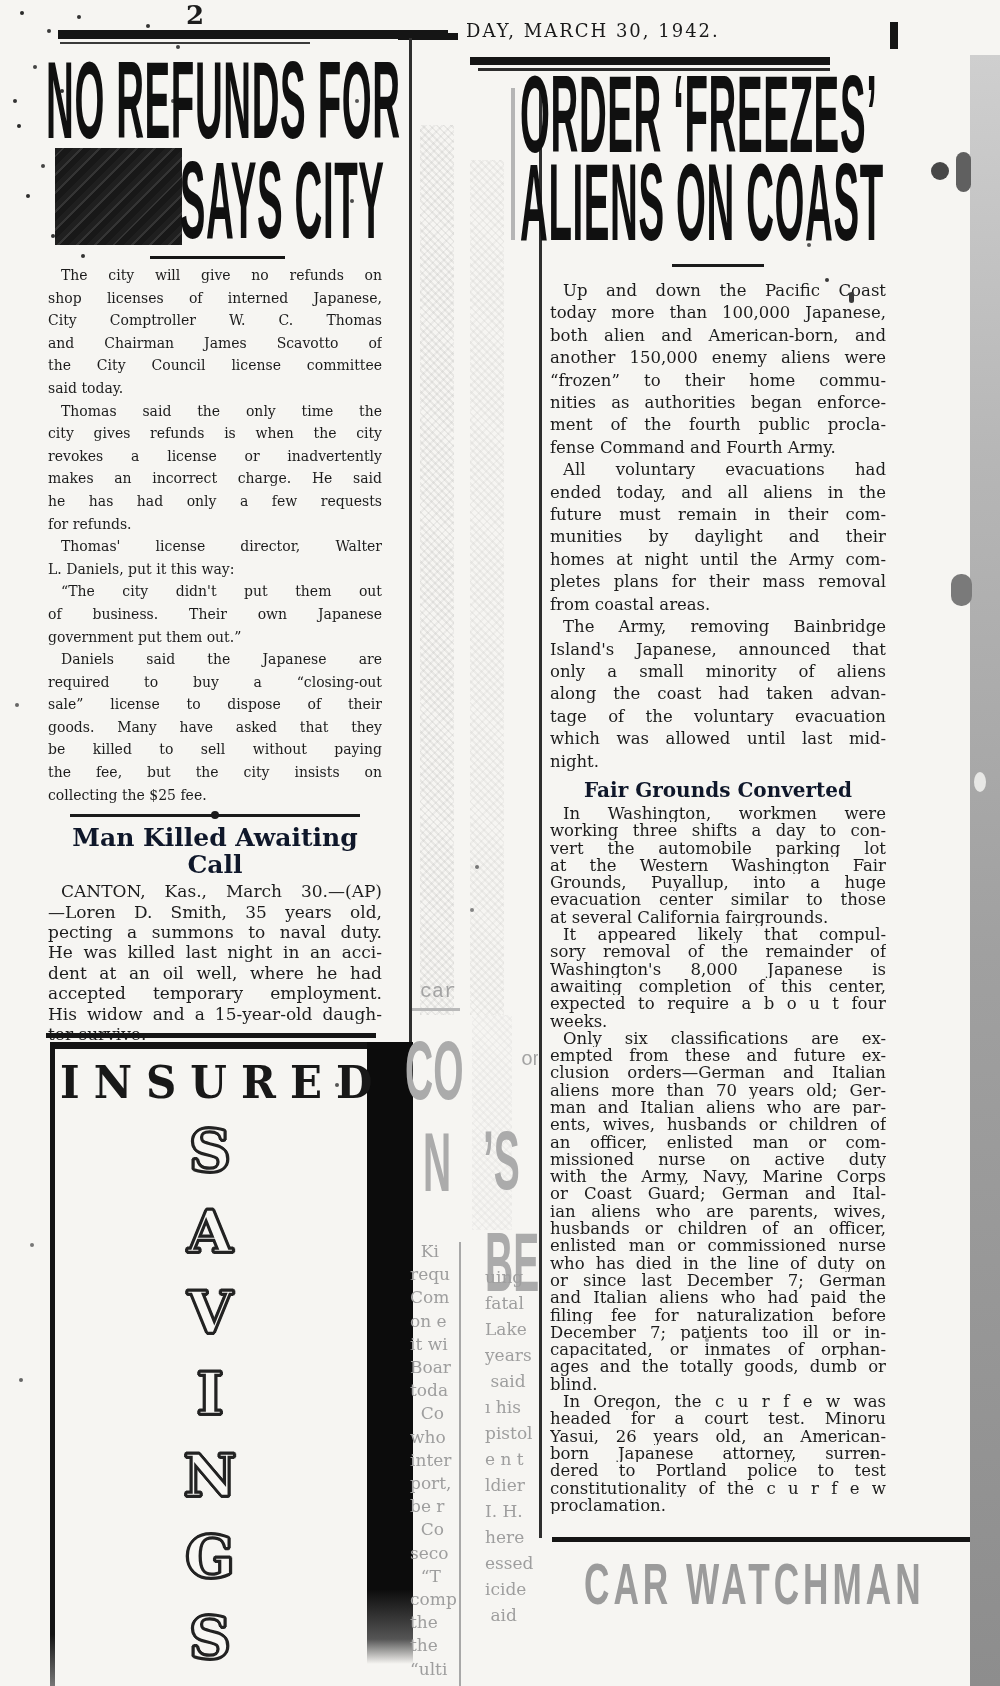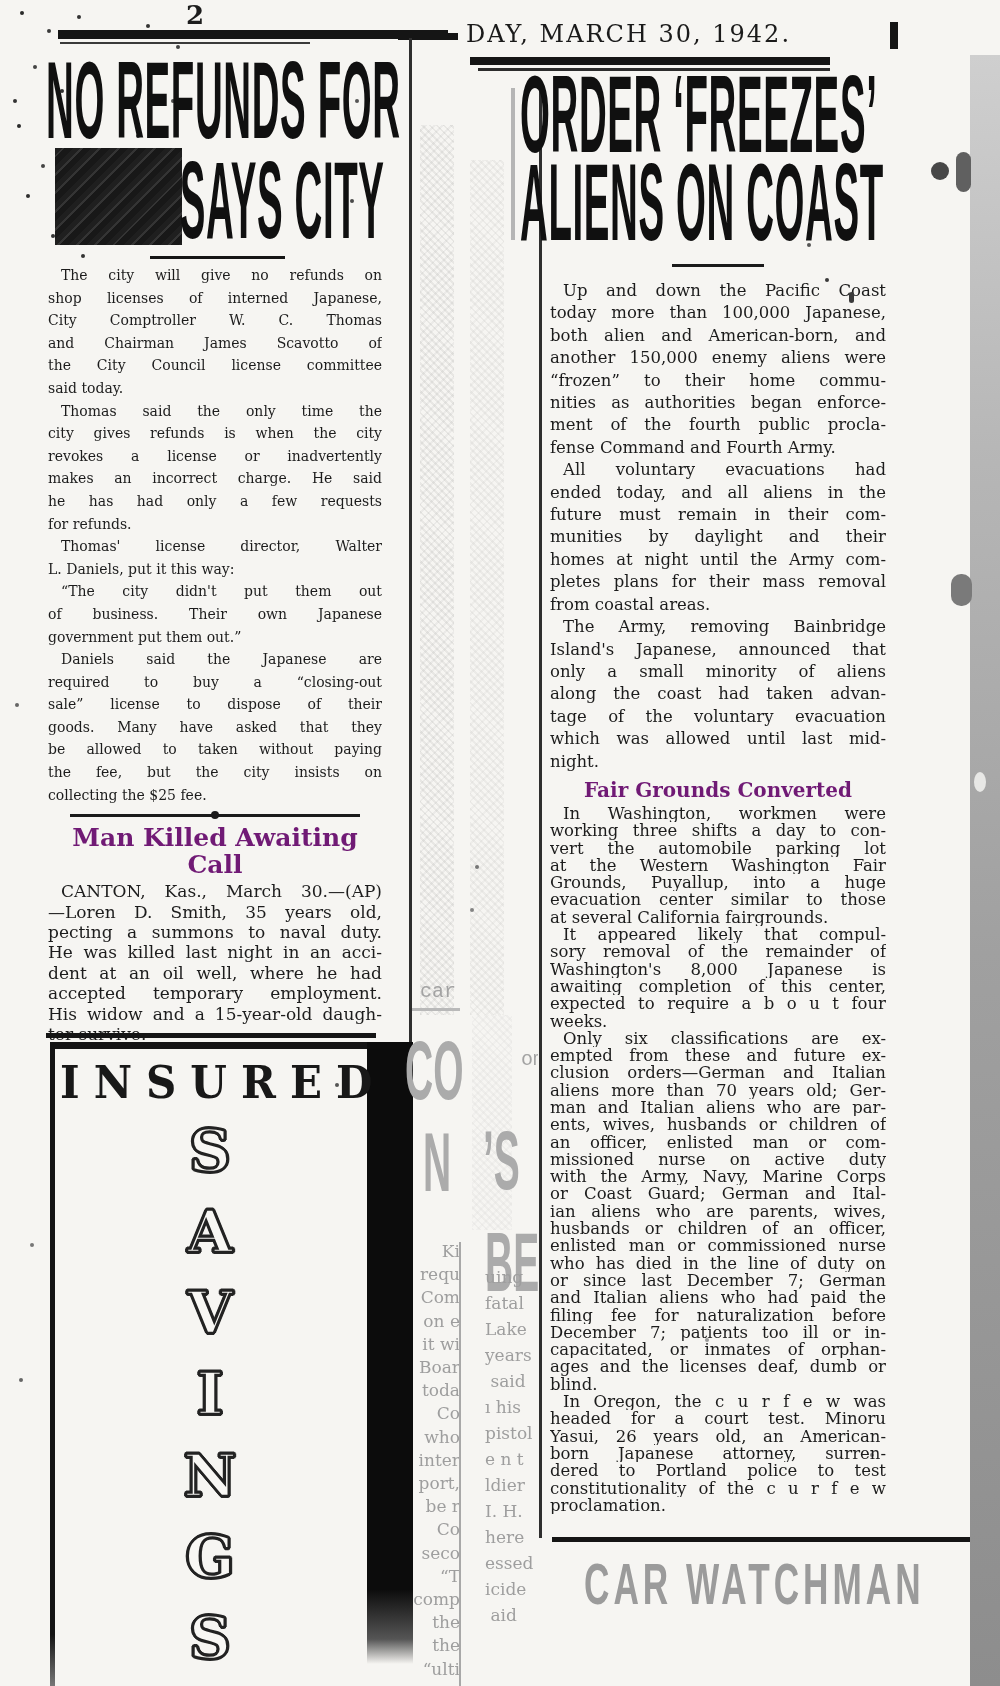--- a/index.html
+++ b/index.html
@@ -91,7 +91,7 @@
 
   
   .dateline{
-    font-family:"DejaVu Serif", serif;font-size:24px;letter-spacing:2px;
+    font-family:"DejaVu Serif", serif;font-size:18px;letter-spacing:2px;
     color:#1a1a1a;white-space:nowrap;
   }
   .pagenum{font-family:"DejaVu Serif", serif;font-size:26px;font-weight:bold;}

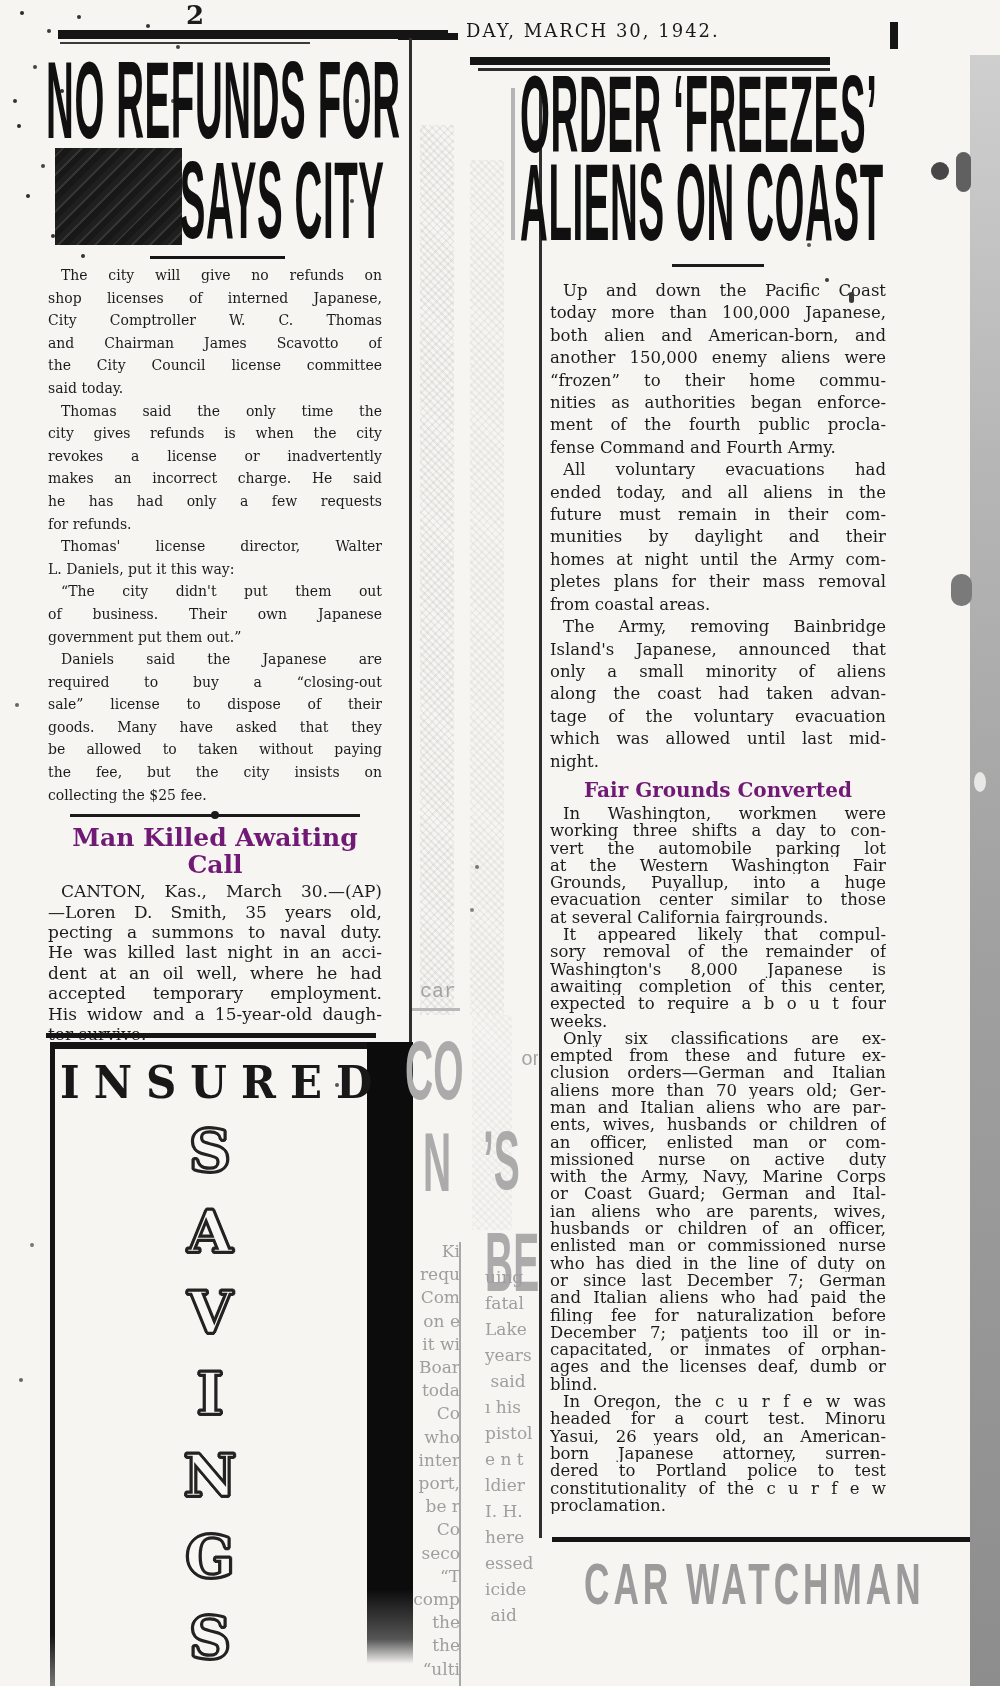--- a/index.html
+++ b/index.html
@@ -175,7 +175,7 @@
         <div class="line">required to buy a “closing-out</div>
         <div class="line">sale” license to dispose of their</div>
         <div class="line">goods.  Many have asked that they</div>
-        <div class="line">be allowed to taken without paying</div>
+        <div class="line">be killed to sell without paying</div>
         <div class="line">the fee, but the city insists on</div>
         <div class="line last">collecting the $25 fee.</div>
       </div>

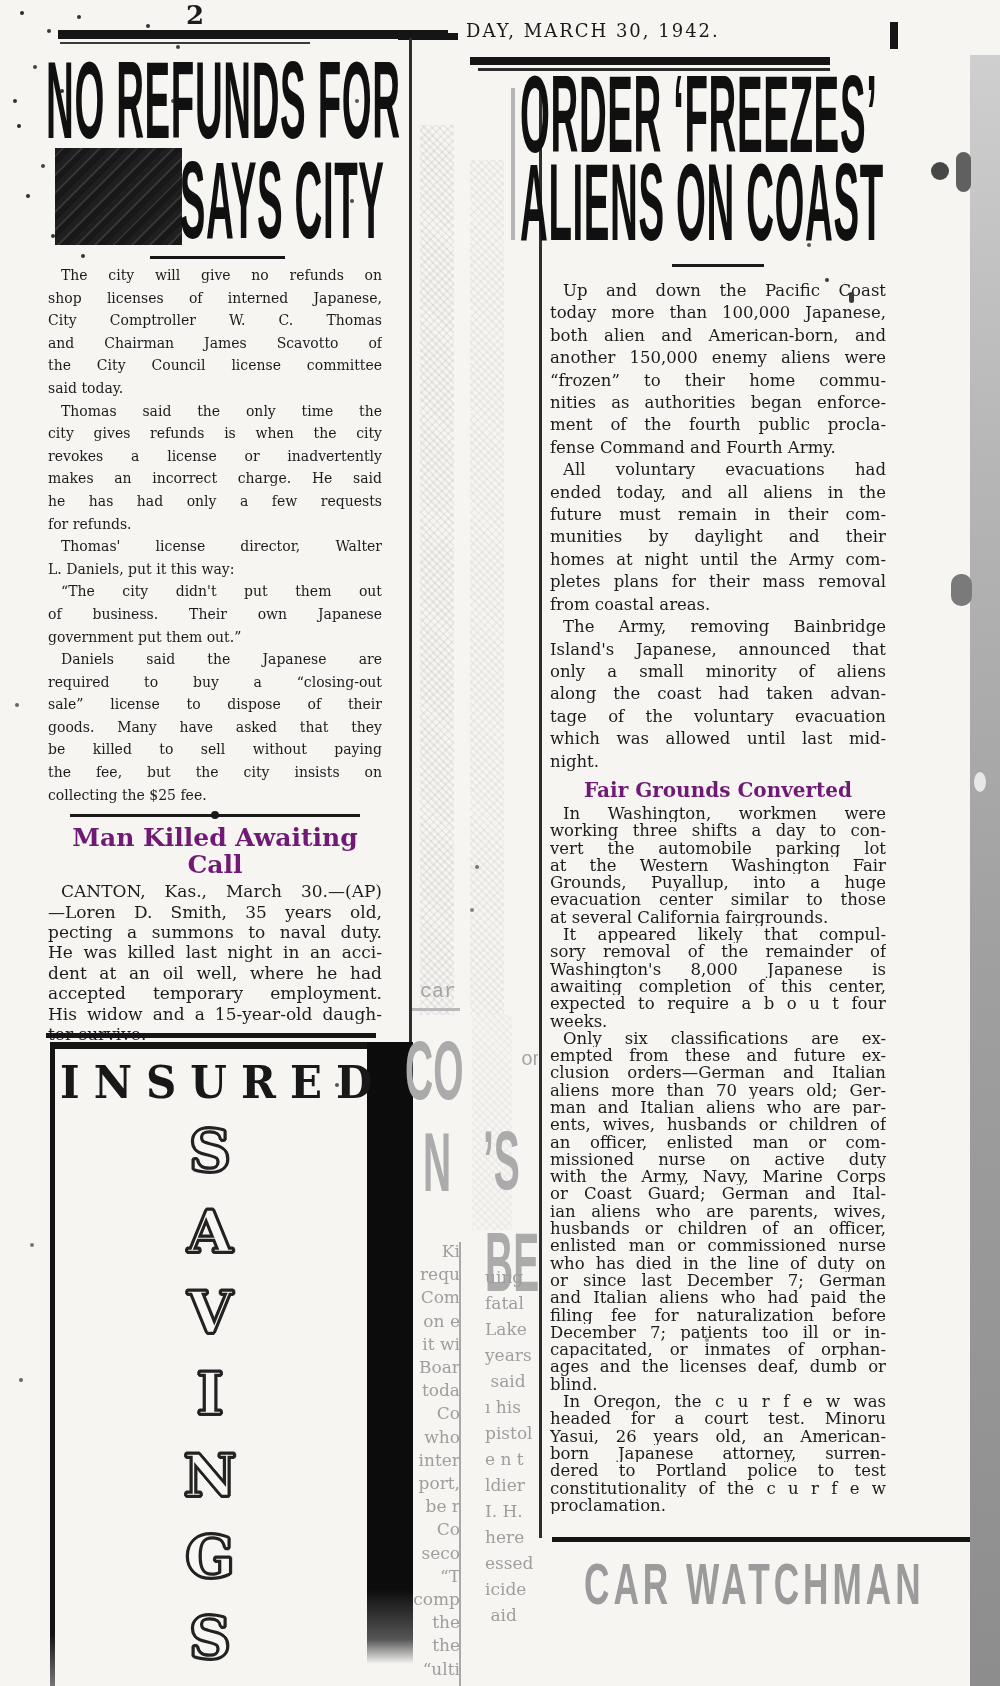--- a/index.html
+++ b/index.html
@@ -39,7 +39,7 @@
   #right-article-bottom .line{font-size:16.5px;line-height:17.3px;}
 
   .subhead{
-    font-weight:bold;text-align:center;color:#701a75;
+    font-weight:bold;text-align:center;color:#0f172a;
     font-family:"DejaVu Serif", serif;
   }
 

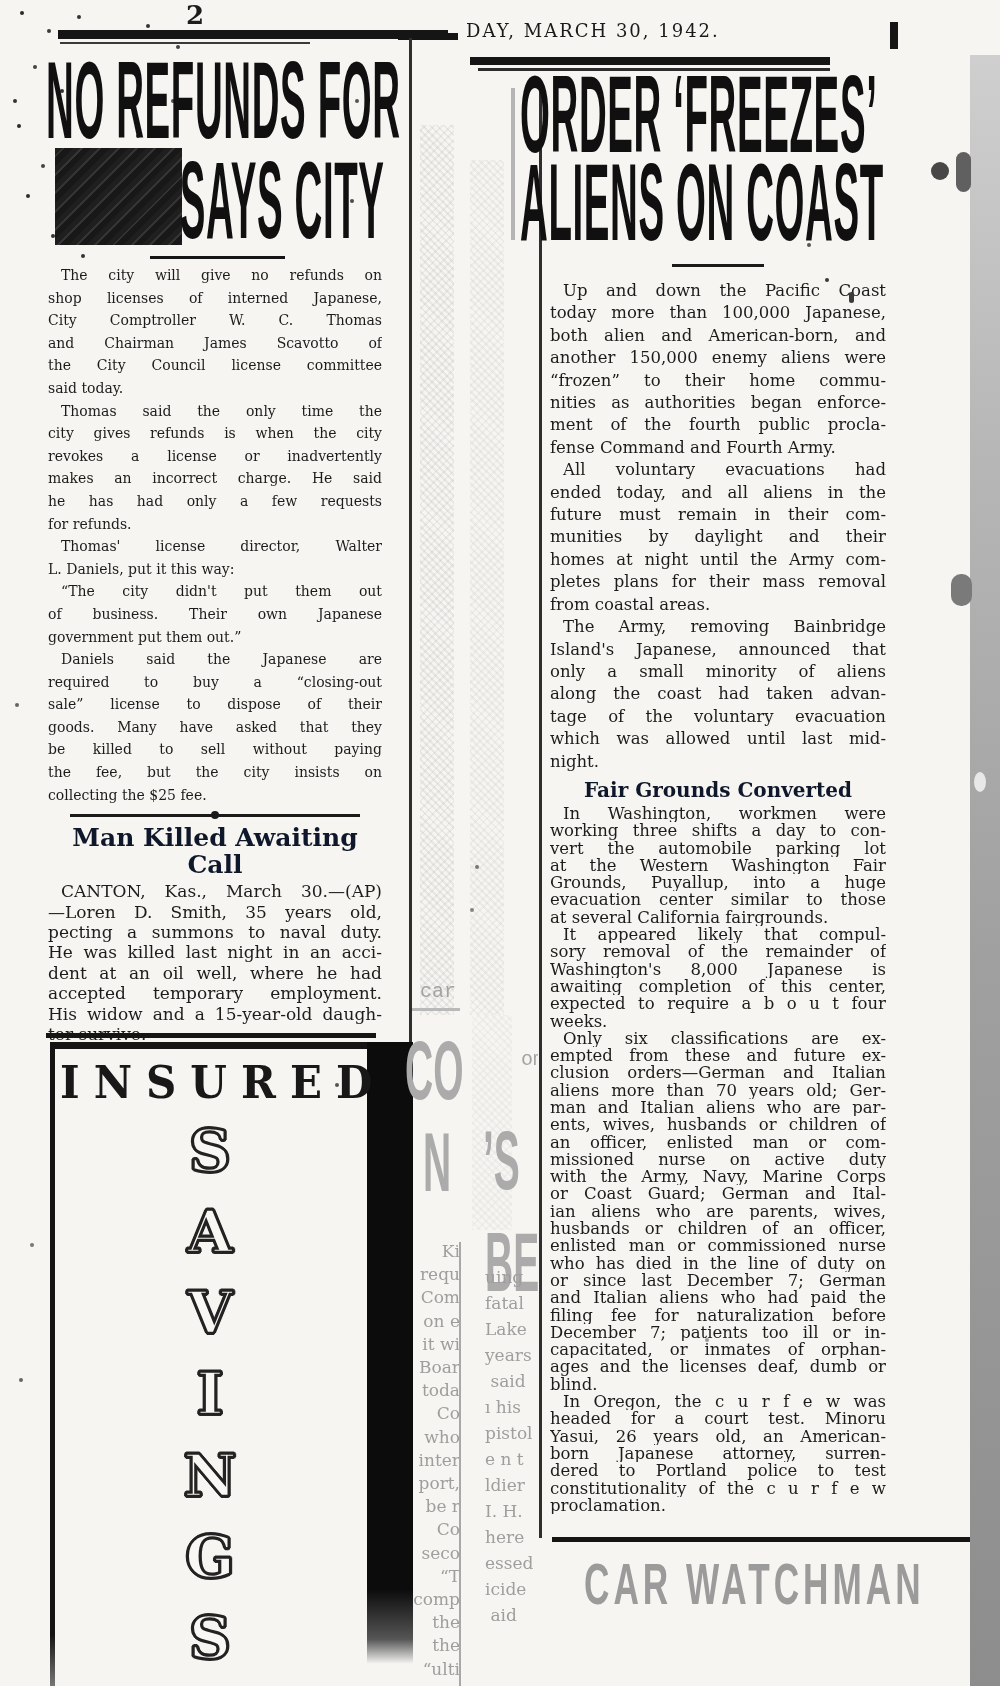--- a/index.html
+++ b/index.html
@@ -80,7 +80,7 @@
     font-family:"DejaVu Serif", serif;font-size:17px;color:#9e9e9e;
     white-space:pre;
   }
-  #mid-frag-left .fragline{line-height:23.2px;text-align:right;}
+  #mid-frag-left .fragline{line-height:23.2px;}
   #mid-frag-right .fragline{line-height:26px;}
   .bigfrag{
     font-family:"Liberation Sans", sans-serif;font-weight:800;color:#ababab;

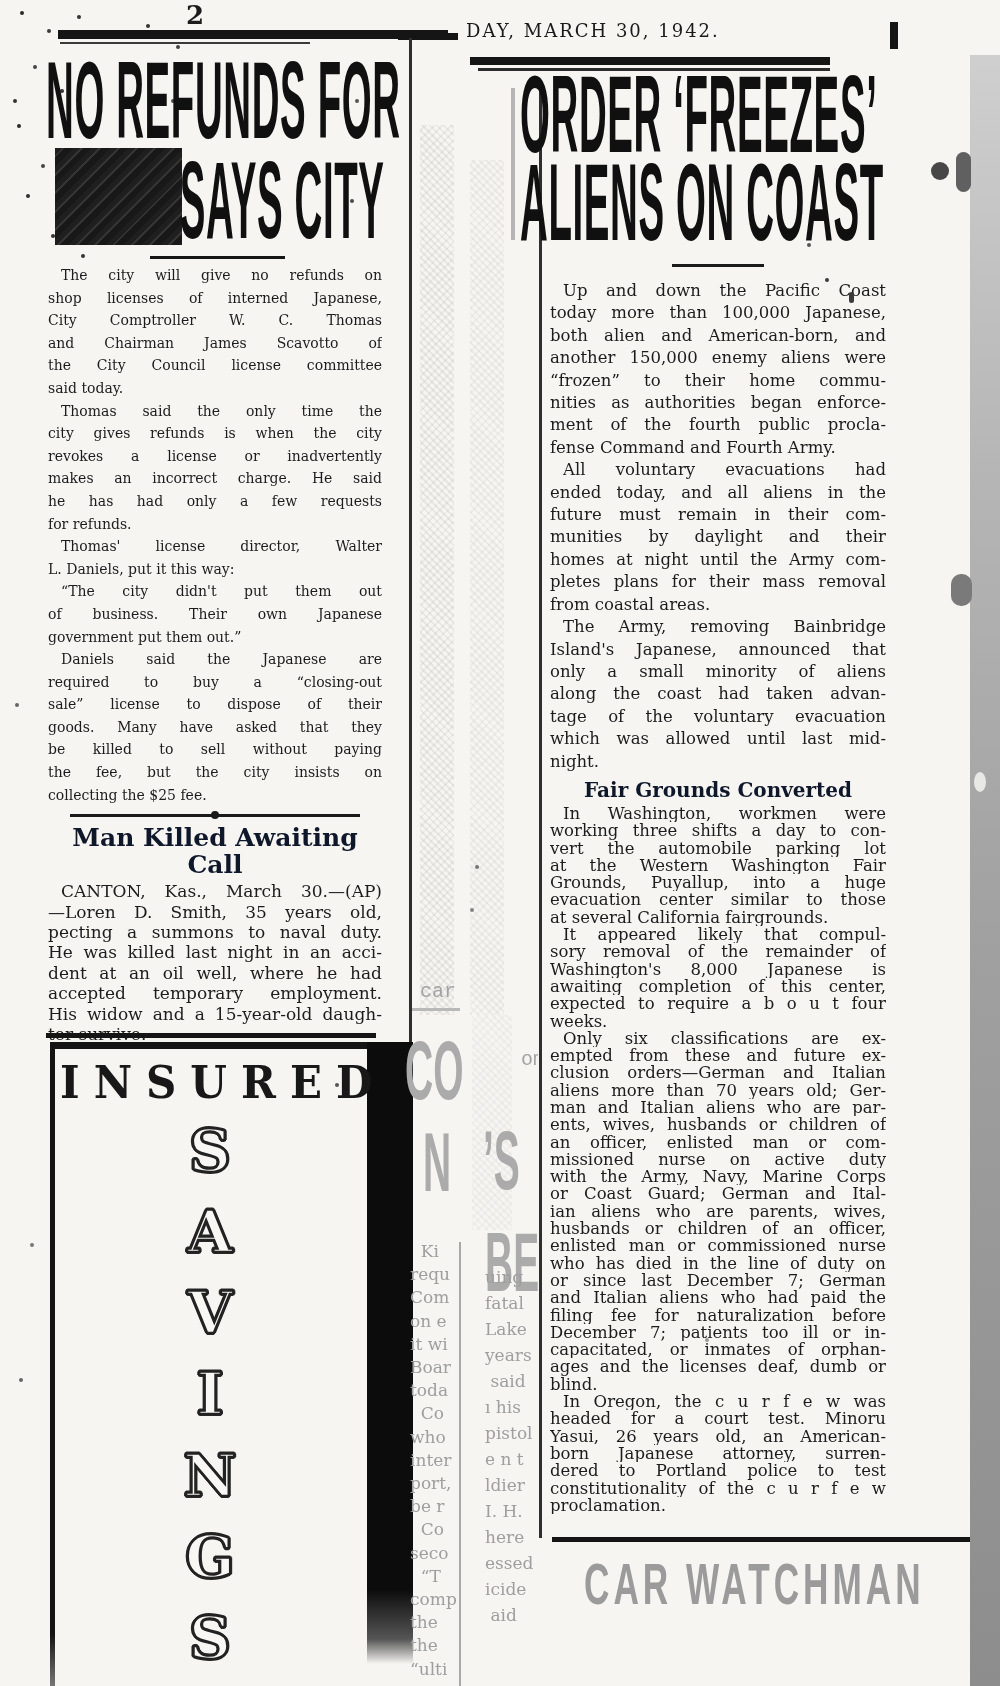--- a/index.html
+++ b/index.html
@@ -344,7 +344,7 @@
         <div class="line">filing fee for naturalization before</div>
         <div class="line">December 7; patients too ill or in-</div>
         <div class="line">capacitated, or inmates of orphan-</div>
-        <div class="line">ages and the licenses deaf, dumb or</div>
+        <div class="line">ages and the totally goods, dumb or</div>
         <div class="line last">blind.</div>
       </div>
       <div class="para">

